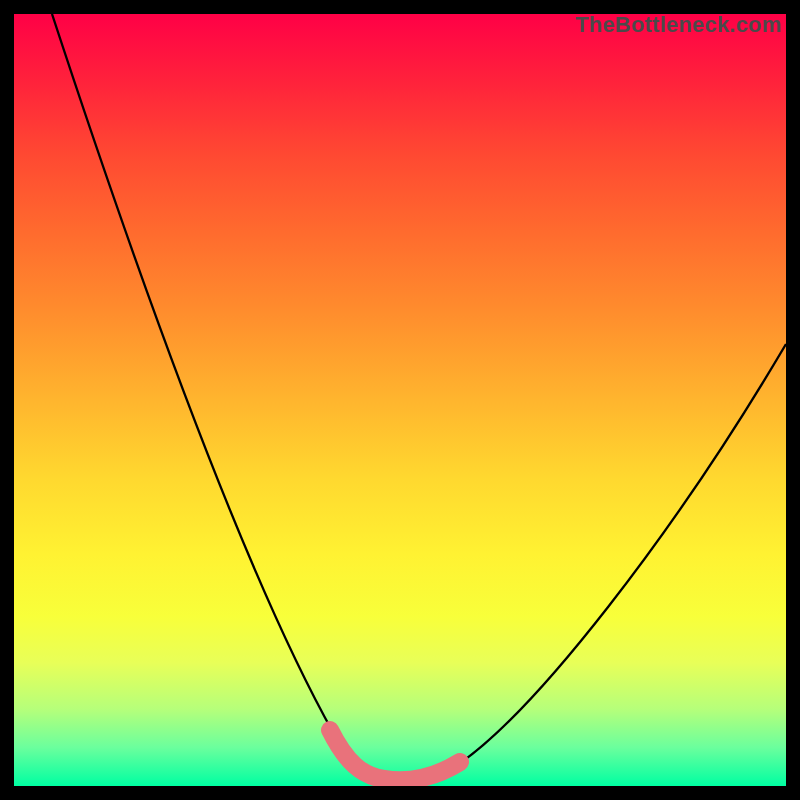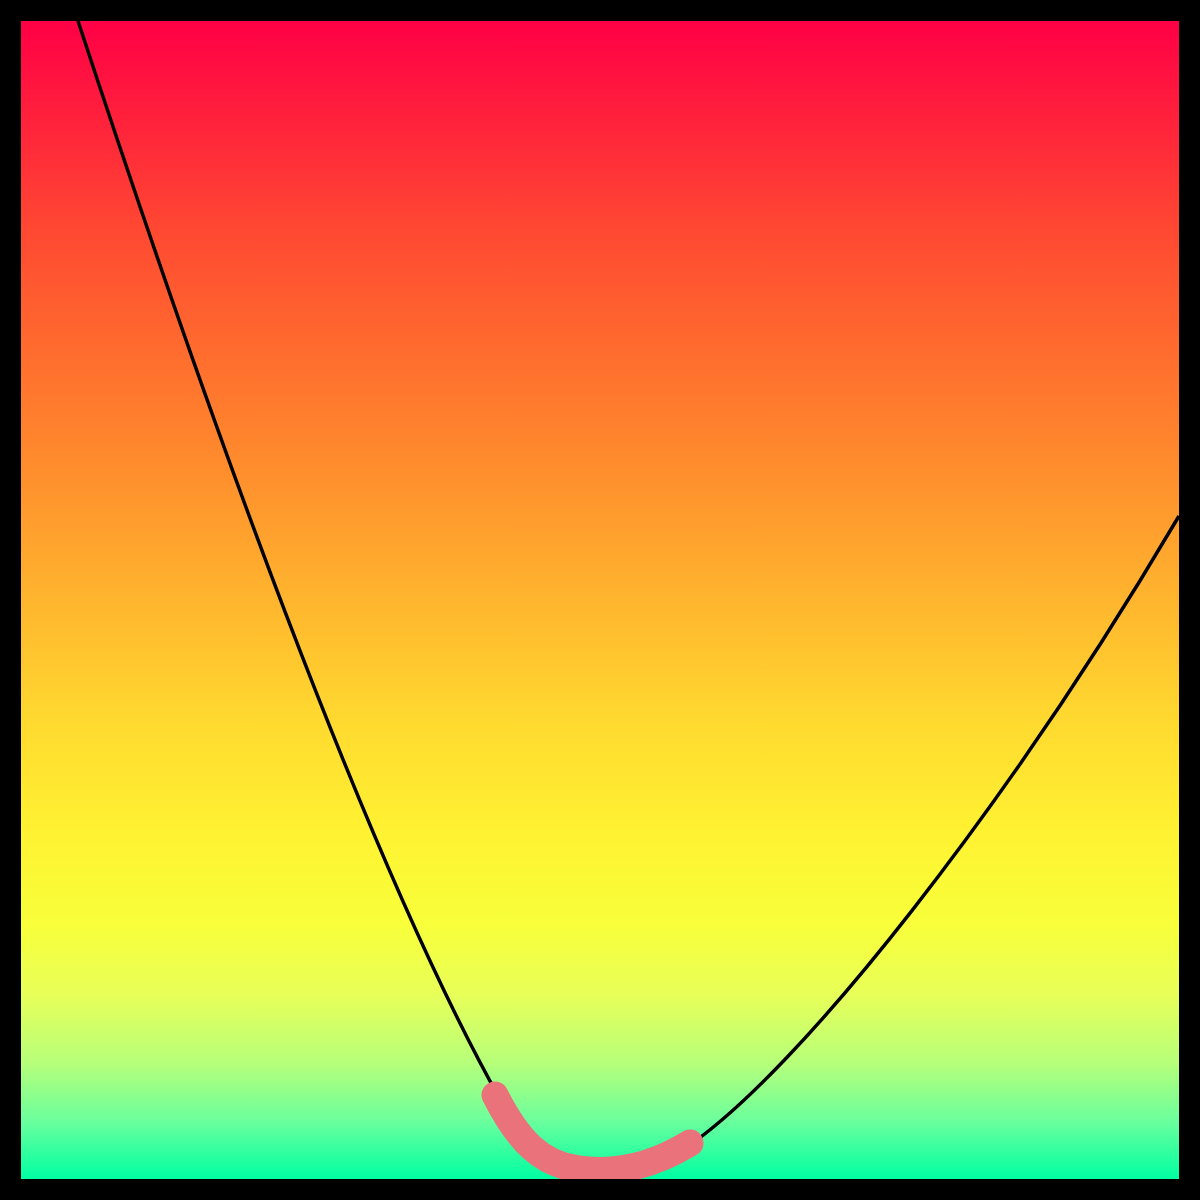--- a/index.html
+++ b/index.html
@@ -81,6 +81,7 @@
     </svg>
   </div>
 
+  <div class="watermark">TheBottleneck.com</div>
 </div>
 
 </body></html>

